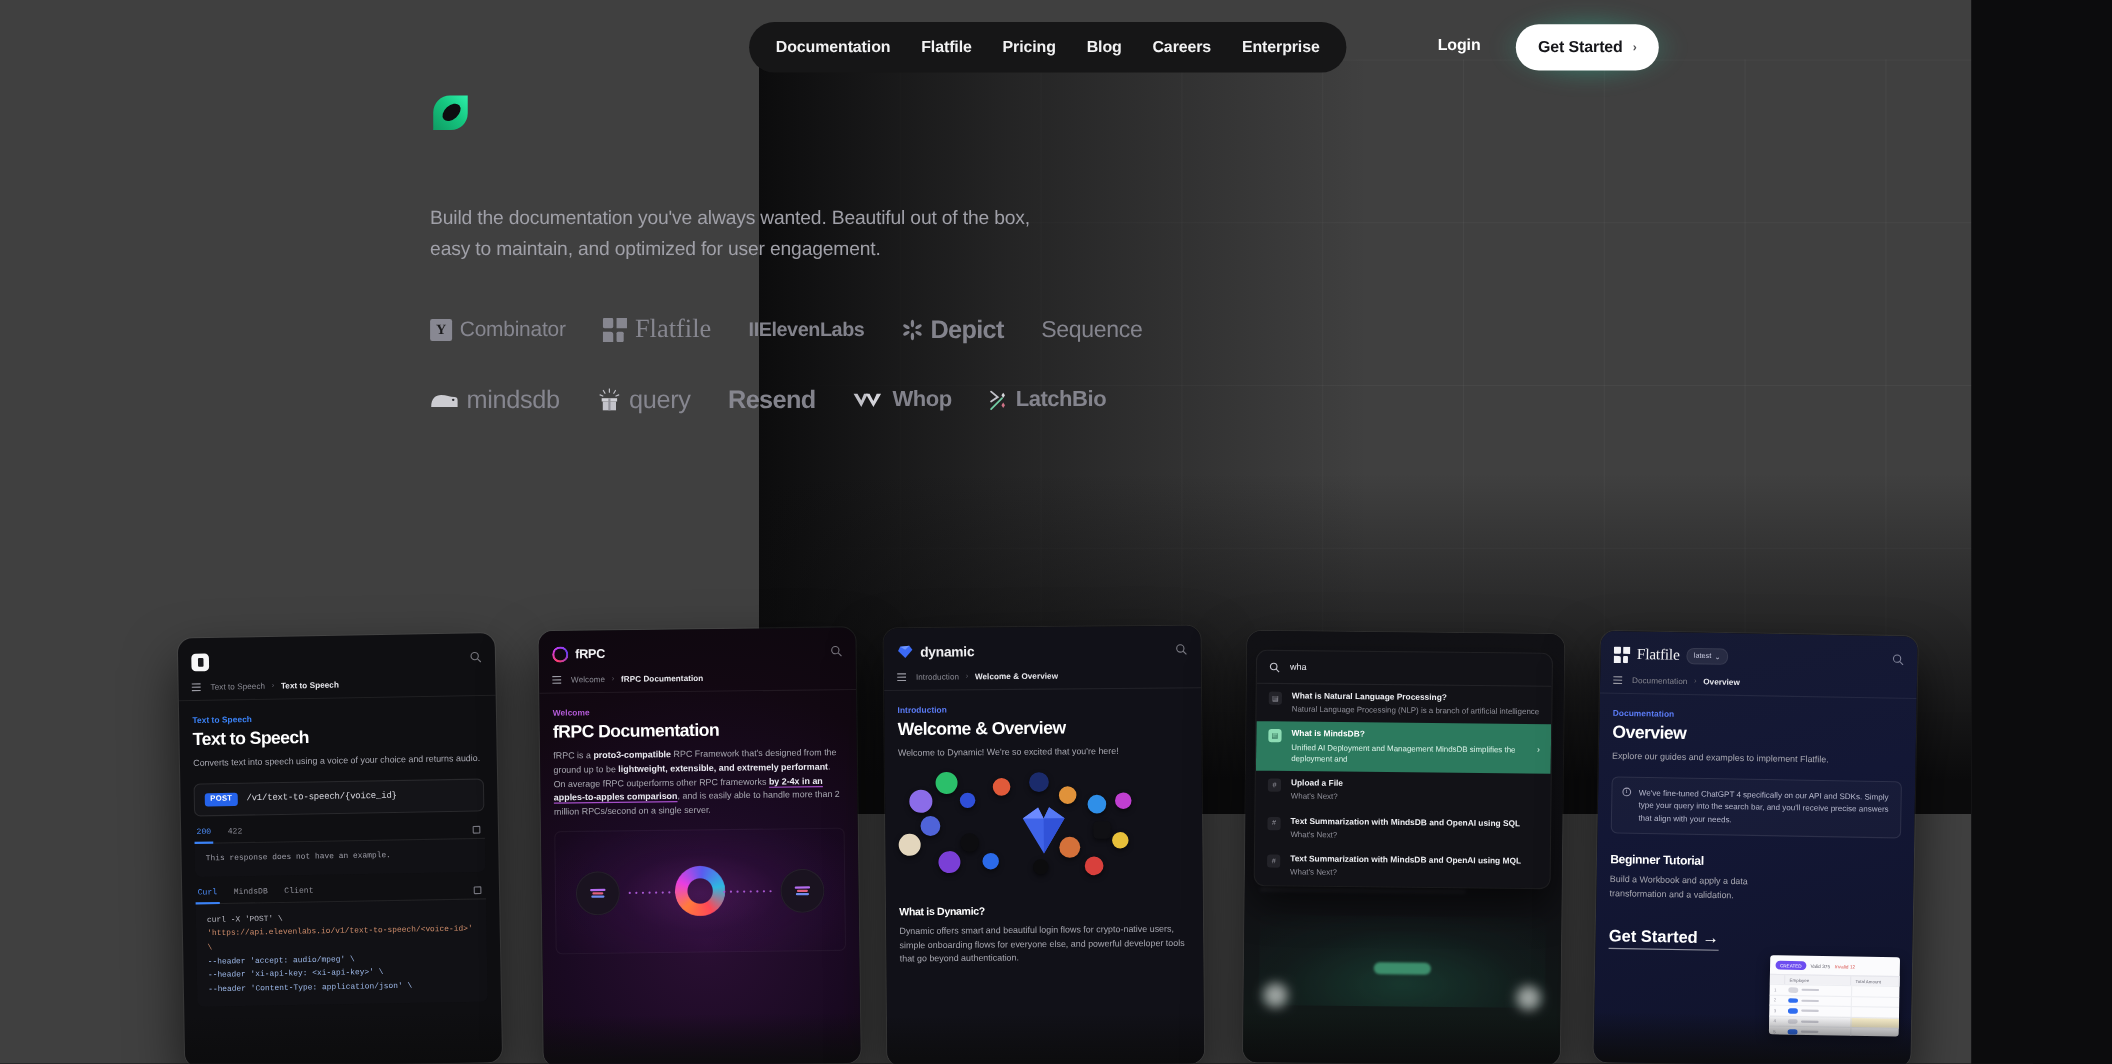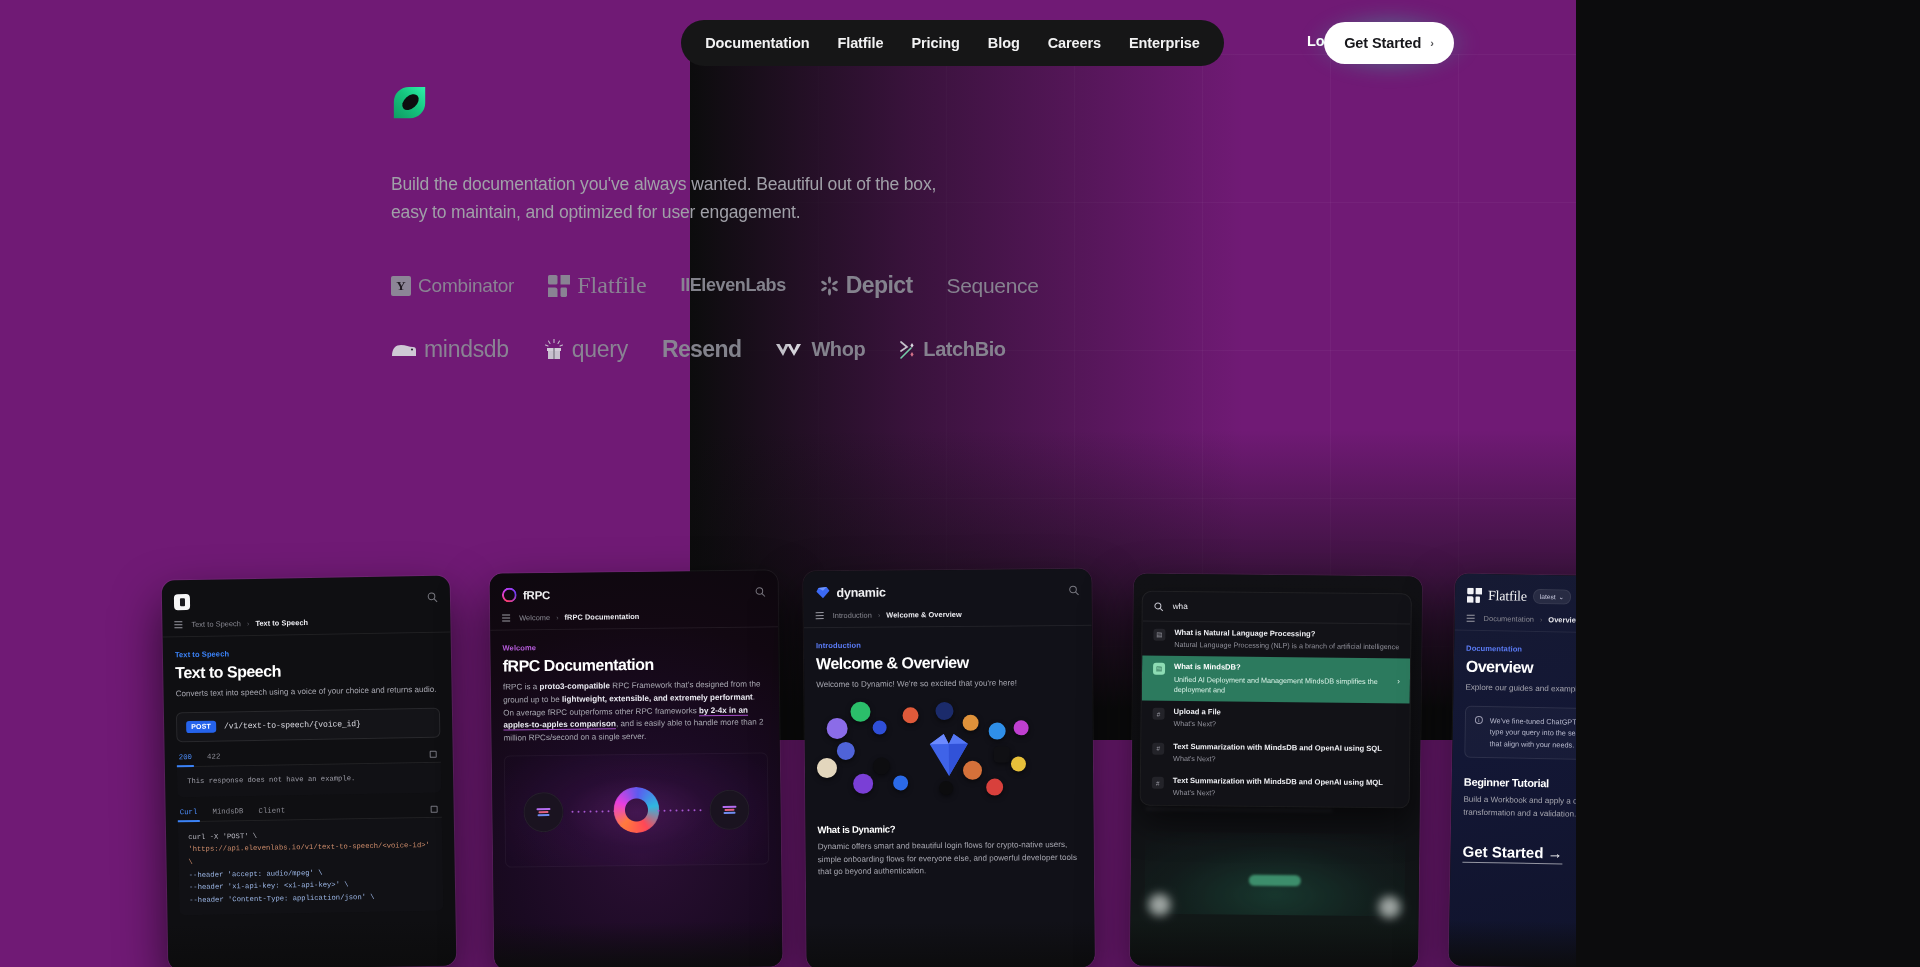--- a/index.html
+++ b/index.html
@@ -10,7 +10,7 @@
     overflow: hidden;
     -webkit-font-smoothing: antialiased;
   }
-  .page { position: relative; width: 1576px; height: 967px; overflow: hidden; background:#701a75; }
+  .page { position: relative; width: 1792px; height: 967px; overflow: hidden; background:#404040; }
 
   
   .grid-bg {

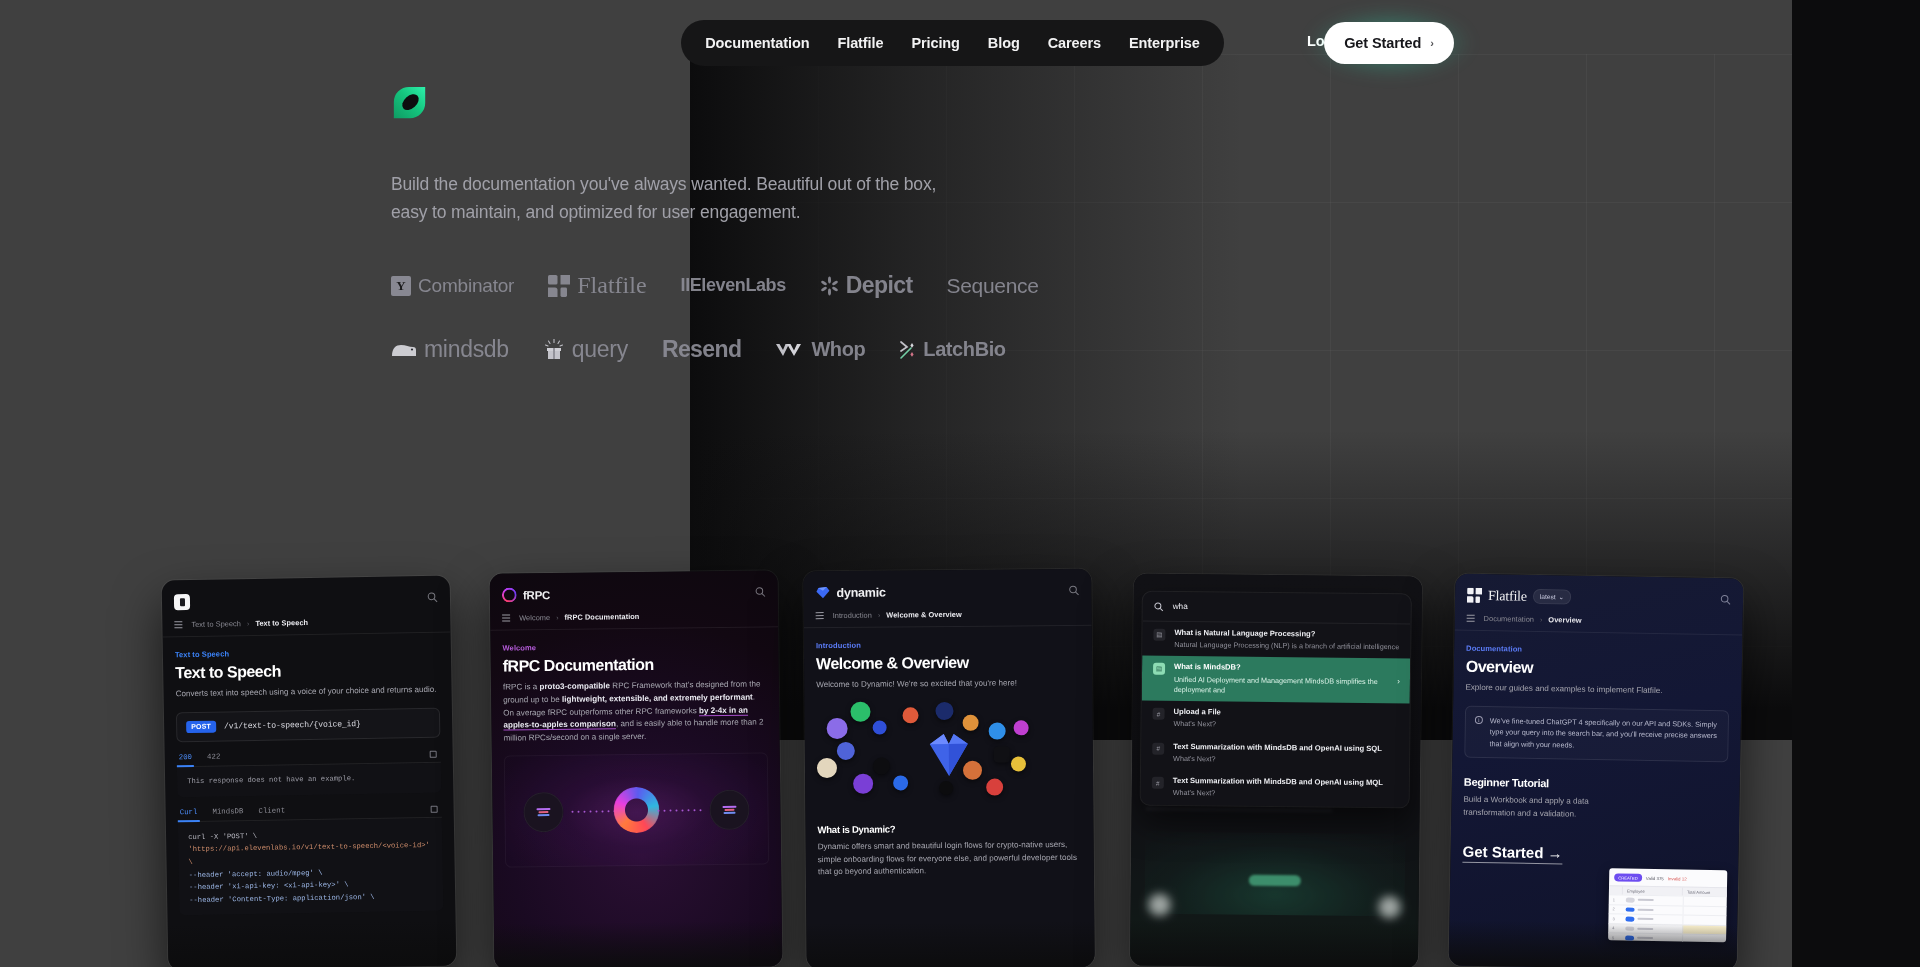--- a/index.html
+++ b/index.html
@@ -69,7 +69,7 @@
     text-decoration: none;
     letter-spacing: -0.1px;
   }
-  .cta-wrap { position: absolute; left: 1324px; top: 22px; }
+  .cta-wrap { position: absolute; left: 1378px; top: 22px; }
   .cta-glow {
     position: absolute; left: -16px; top: -14px;
     width: 164px; height: 70px;

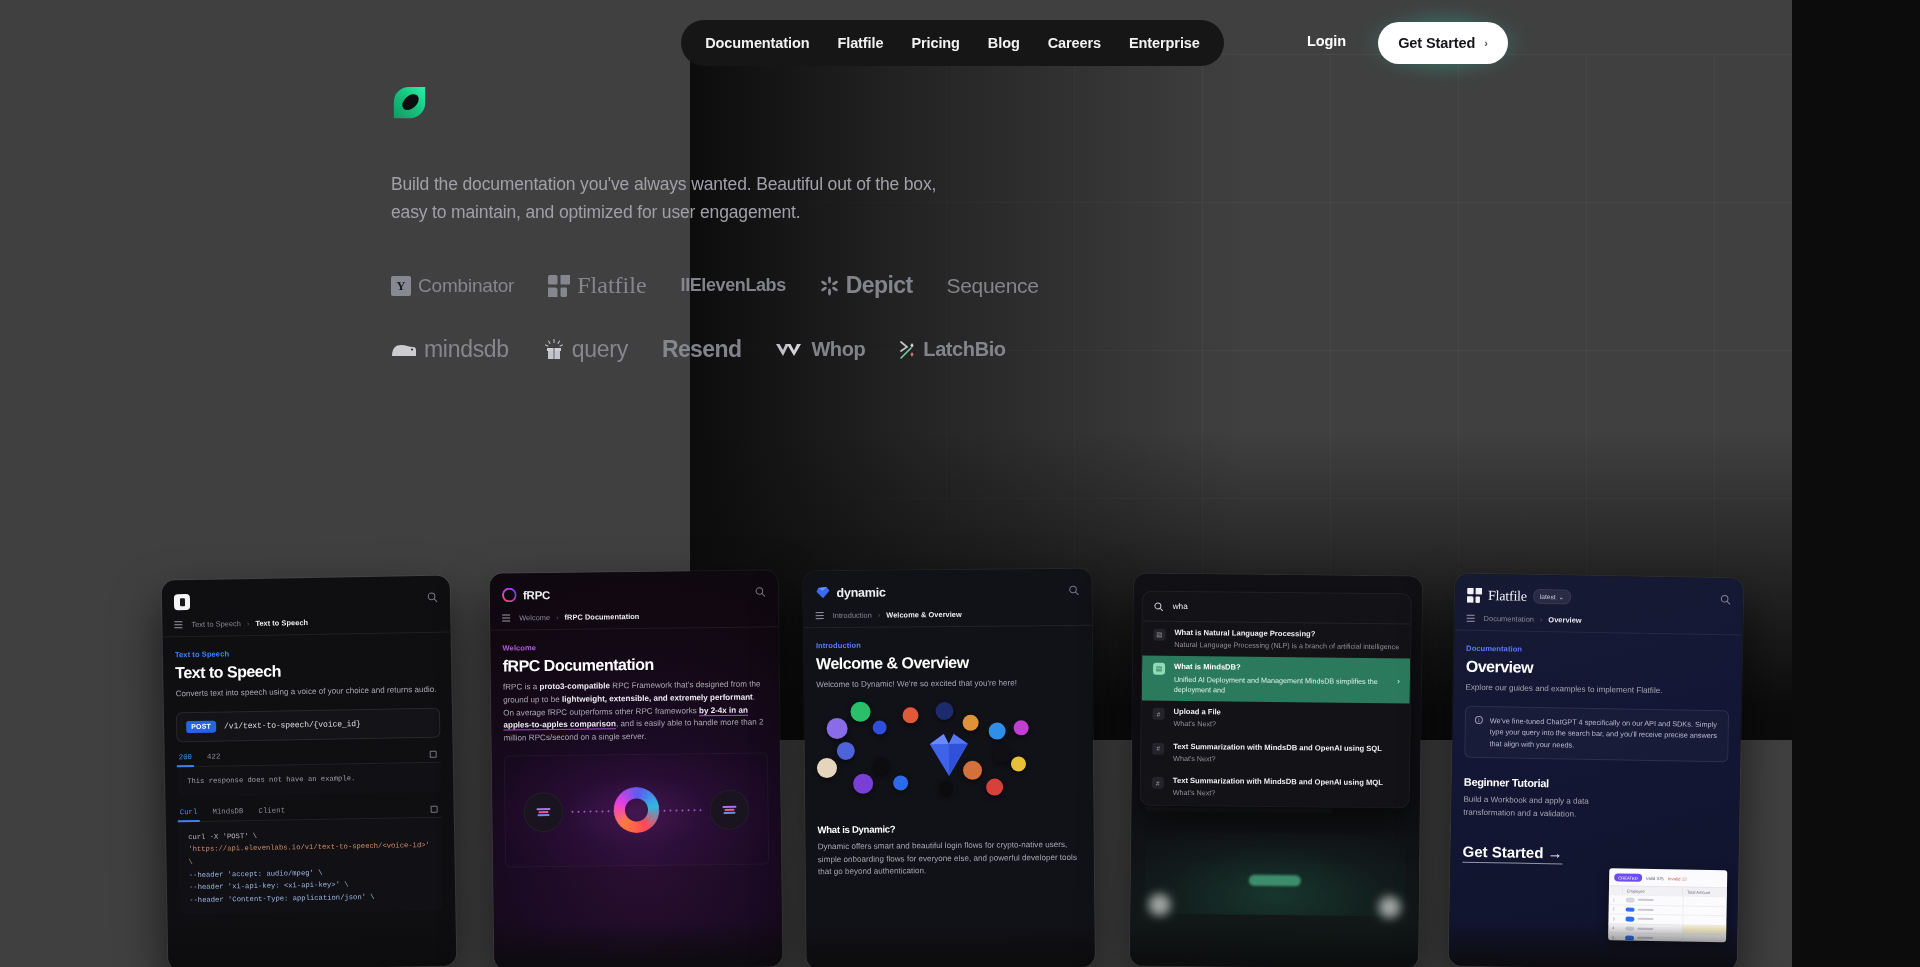--- a/index.html
+++ b/index.html
@@ -114,7 +114,7 @@
     background: linear-gradient(to right, #21d37d 0%, #16c6a4 25%, #18b7e0 55%, #2f7bf0 80%, #5b43ea 100%);
   }
   .subhead {
-    margin-top: 46px;
+    margin-top: 60px;
     color: #a0a0a8;
     font-size: 17.5px;
     line-height: 1.62;

